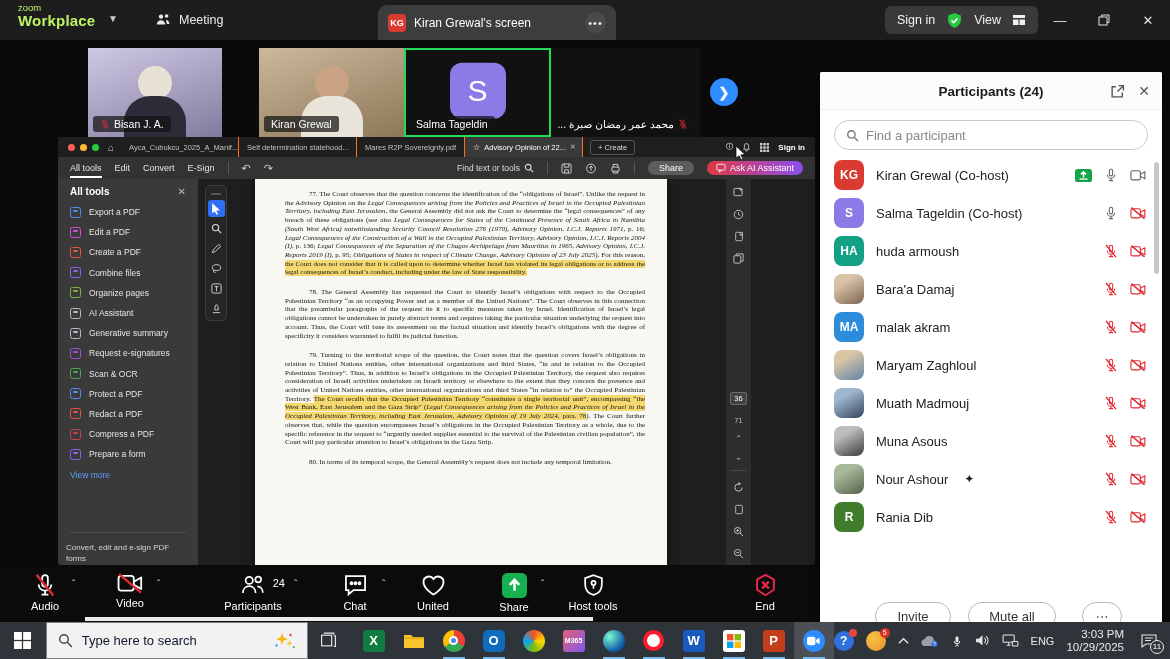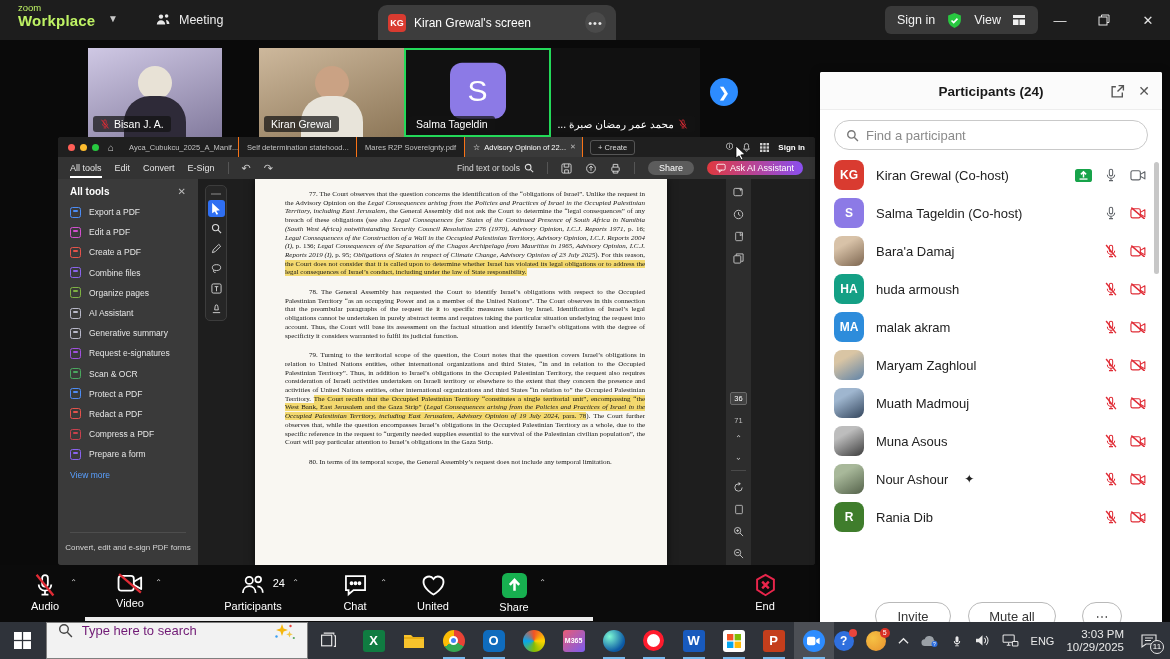--- a/index.html
+++ b/index.html
@@ -648,8 +648,8 @@
           </span>
         </div>
         <div class="p-row">
-          <div class="p-av" style="background: linear-gradient(150deg, rgb(216, 194, 168) 30%, rgb(125, 102, 80));"></div>
-          <span class="p-name">Bara'a Damaj</span>
+          <div class="p-av" style="background: rgb(20, 160, 133);">HA</div>
+          <span class="p-name">huda armoush</span>
           <span class="p-ics">
             <span>
               <svg width="14" height="14" viewBox="0 0 16 16">
@@ -669,8 +669,8 @@
           </span>
         </div>
         <div class="p-row">
-          <div class="p-av" style="background: rgb(20, 160, 133);">HA</div>
-          <span class="p-name">huda armoush</span>
+          <div class="p-av" style="background: linear-gradient(150deg, rgb(216, 194, 168) 30%, rgb(125, 102, 80));"></div>
+          <span class="p-name">Bara'a Damaj</span>
           <span class="p-ics">
             <span>
               <svg width="14" height="14" viewBox="0 0 16 16">

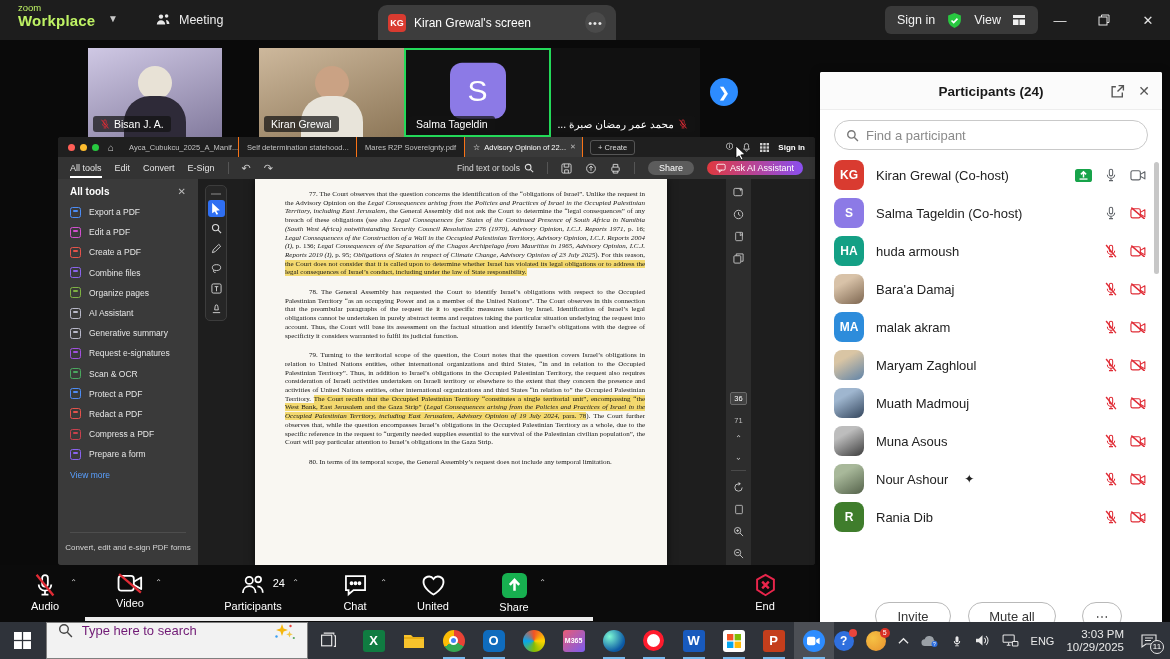--- a/index.html
+++ b/index.html
@@ -61,7 +61,7 @@
   .ac-tool .tico:after{content:"";position:absolute;left:2px;top:2px;right:2px;height:2px;background:currentColor;border-radius:1px;}
   .view-more{padding:6px 12px;color:#5aa0ff;}
   .sb-div{height:1px;background:#4d4d4d;margin:46px 12px 10px;}
-  .sb-promo{color:#d5d5d5;font-size:8px;text-align:center;line-height:1.35;padding:0 2px;}
+  .sb-promo{color:#d5d5d5;font-size:8px;text-align:left;line-height:1.35;padding:0 8px;}
   .ac-canvas{flex:1;position:relative;background:#1e1e1e;overflow:hidden;}
   .float-rail{position:absolute;left:7px;top:6px;width:22px;background:#262626;border:1px solid #3c3c3c;border-radius:5px;display:flex;flex-direction:column;align-items:center;padding:3px 0;gap:3px;z-index:3;}
   .fr-btn{width:17px;height:17px;border-radius:3px;display:flex;align-items:center;justify-content:center;color:#d8d8d8;}

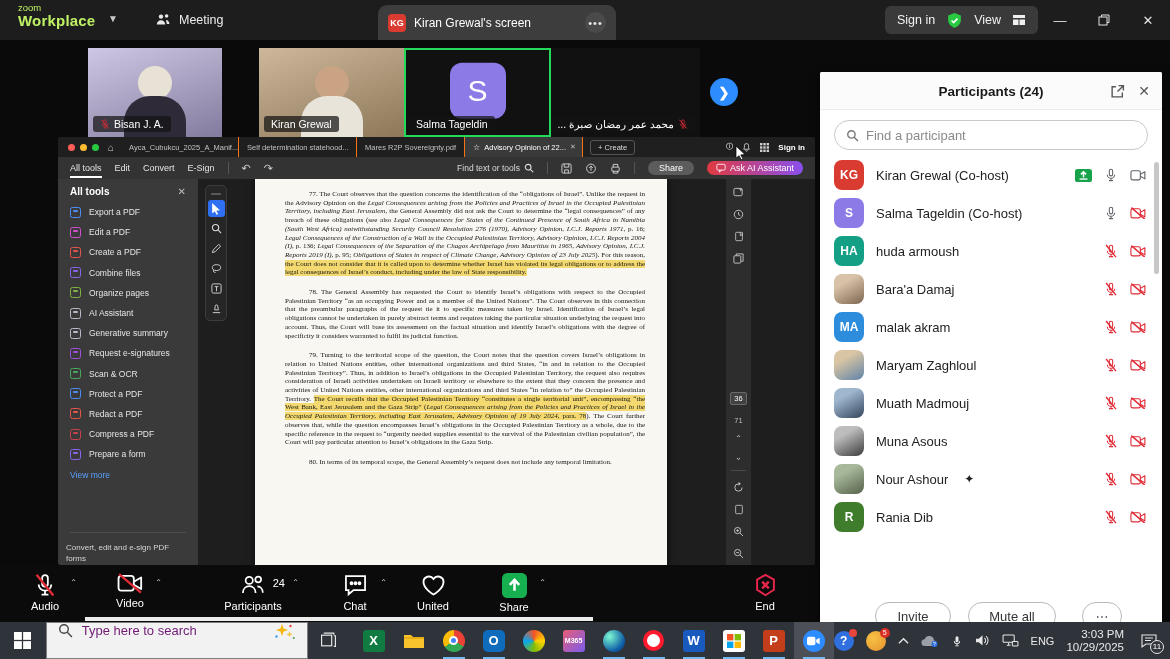--- a/index.html
+++ b/index.html
@@ -565,6 +565,16 @@
         <span class="lab">Share</span>
         <span class="mt-chev" style="right: 8px;">⌃</span>
       </div>
+      <div class="mt-item" style="left: 553px; width: 80px;">
+        <span>
+          <svg width="23" height="24" viewBox="0 0 16 16" fill="none" stroke="#fff" stroke-width="1.2">
+            <path d="M8 1.2 13.8 3.2v4.4c0 3.9-2.5 6.3-5.8 7.3-3.3-1-5.8-3.4-5.8-7.3V3.2z"></path>
+            <circle cx="8" cy="6.6" r="1.4"></circle>
+            <path d="M8 8v2.6"></path>
+          </svg>
+        </span>
+        <span class="lab">Host tools</span>
+      </div>
       <div class="mt-item" style="left: 725px; width: 80px;">
         <span>
           <svg width="25" height="24" viewBox="0 0 16 16" fill="none" stroke="#e8254b" stroke-width="1.3">

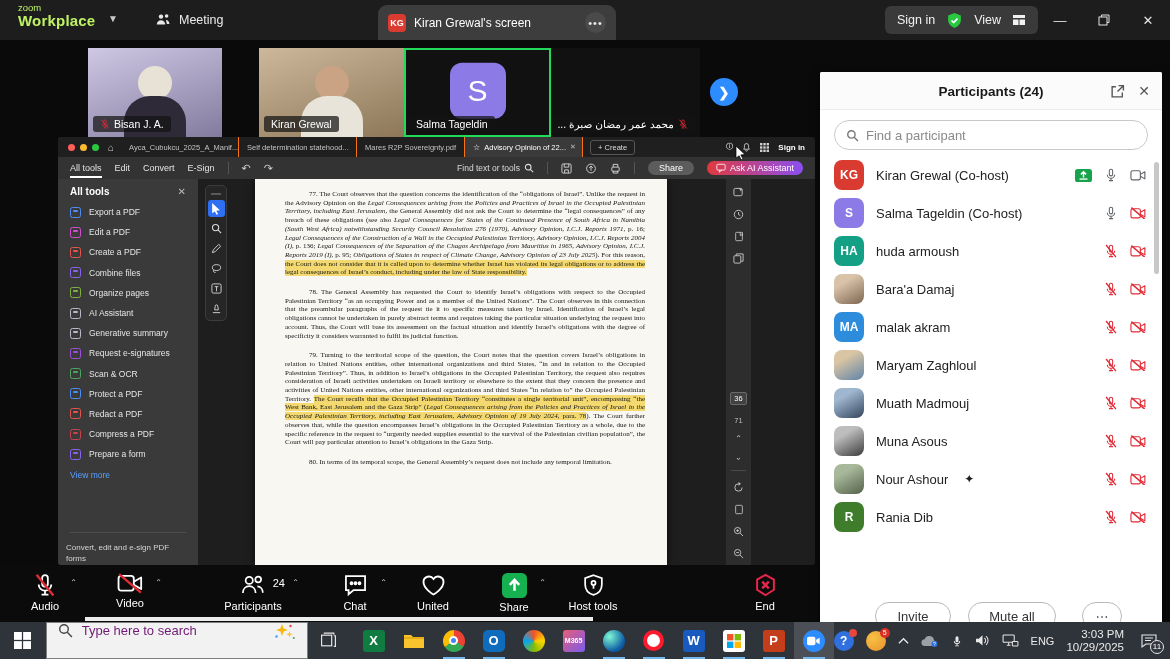--- a/index.html
+++ b/index.html
@@ -108,7 +108,7 @@
   
   .taskbar{position:absolute;left:0;top:622px;width:1170px;height:37px;background:#2f333a;display:flex;align-items:center;}
   .tb-start{width:46px;height:37px;display:flex;align-items:center;justify-content:center;}
-  .tb-search{width:263px;height:37px;background:#f2f2f2;border:1px solid #7f7f7f;display:flex;align-items:flex-start;gap:9px;padding:0 11px;color:#701a75;font-size:13px;}
+  .tb-search{width:263px;height:37px;background:#f2f2f2;border:1px solid #7f7f7f;display:flex;align-items:center;gap:9px;padding:0 11px;color:#0f172a;font-size:13px;}
   .tb-sparkle{margin-left:auto;position:relative;width:24px;height:18px;}
   .tb-taskview{width:42px;height:37px;display:flex;align-items:center;justify-content:center;color:#e8e8e8;}
   .tb-apps{display:flex;margin-left:4px;}

